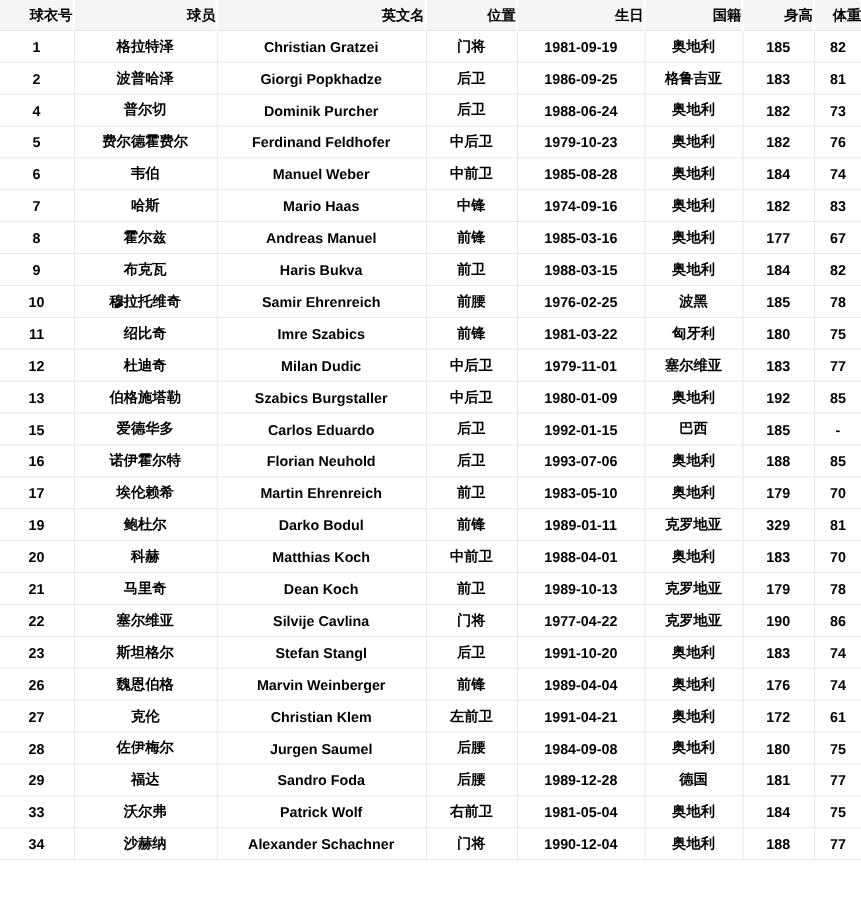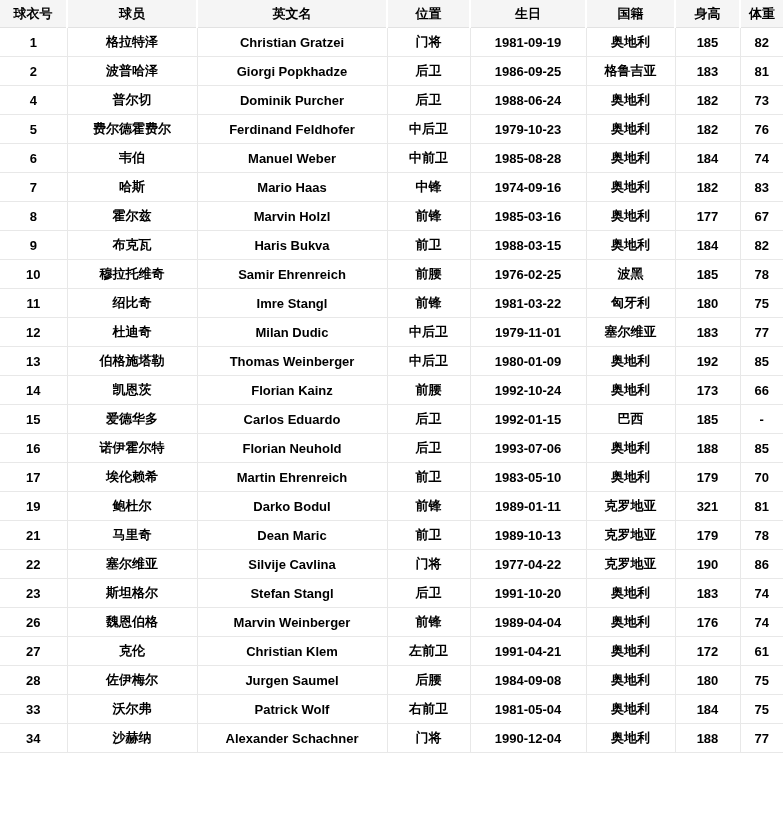--- a/index.html
+++ b/index.html
@@ -34,7 +34,7 @@
     font-size: 13px;
     font-weight: bold;
     color: #000000;
-    text-align: center;
+    text-align: right;
     vertical-align: middle;
     padding: 0;
     border-right: 2px solid #ffffff;

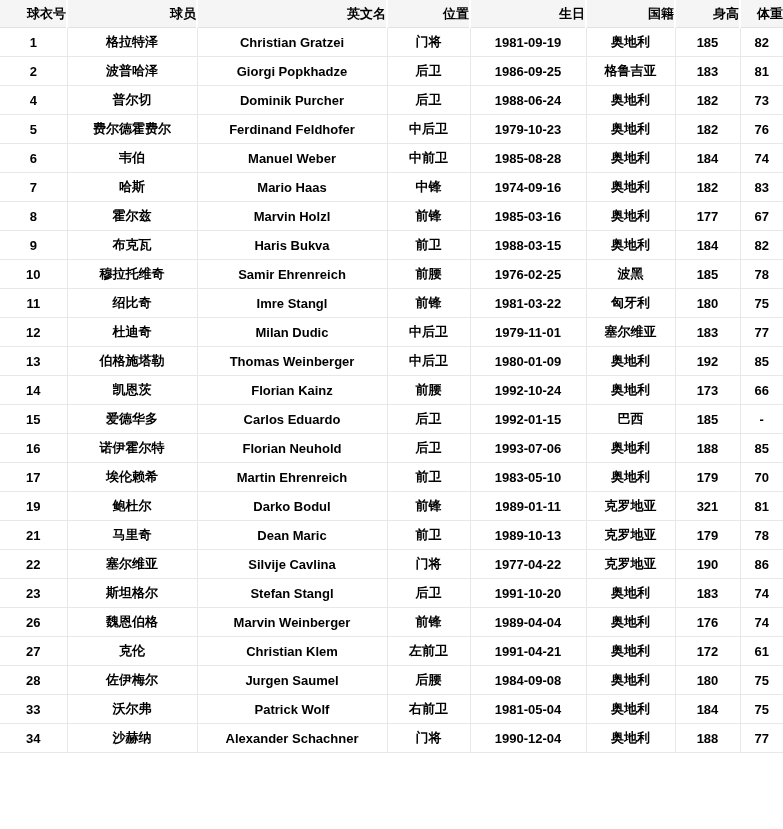--- a/index.html
+++ b/index.html
@@ -149,7 +149,7 @@
         <tr>
           <td>8</td>
           <td>霍尔兹</td>
-          <td>Marvin Holzl</td>
+          <td>Andreas Manuel</td>
           <td>前锋</td>
           <td>1985-03-16</td>
           <td>奥地利</td>

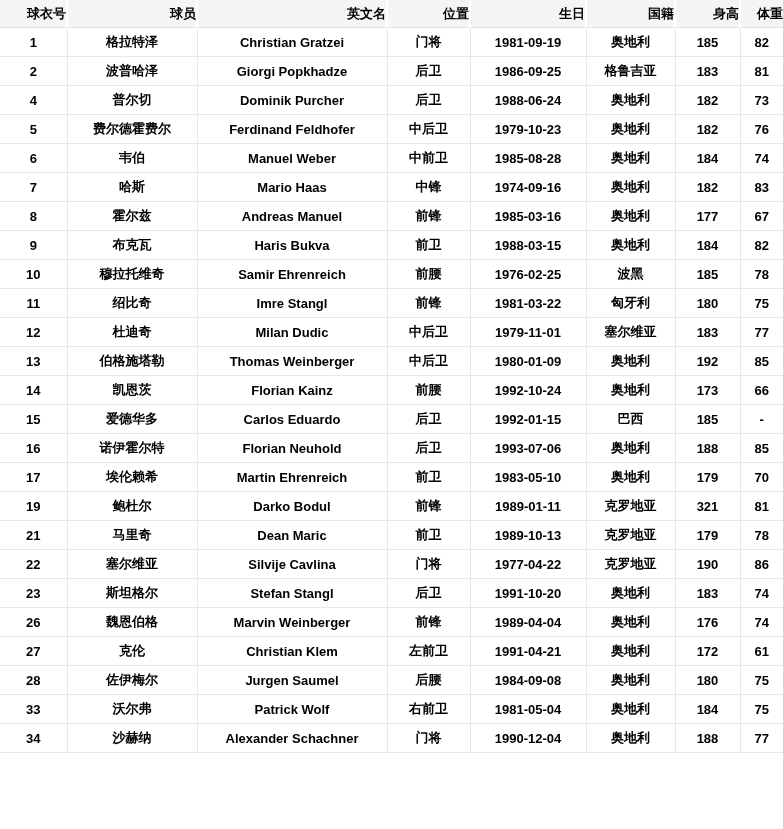--- a/index.html
+++ b/index.html
@@ -179,7 +179,7 @@
         <tr>
           <td>11</td>
           <td>绍比奇</td>
-          <td>Imre Stangl</td>
+          <td>Imre Szabics</td>
           <td>前锋</td>
           <td>1981-03-22</td>
           <td>匈牙利</td>

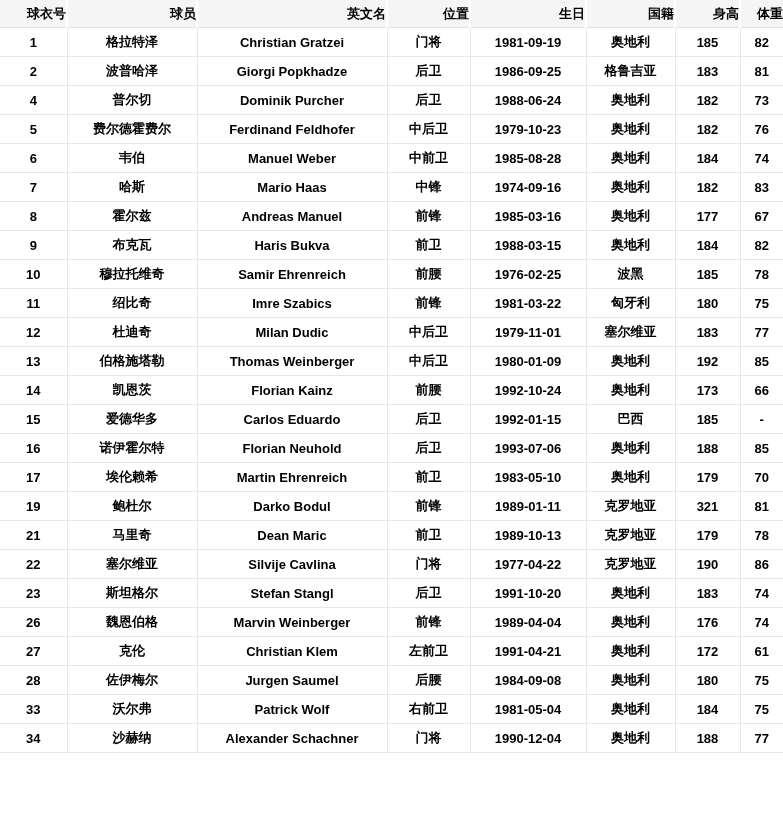--- a/index.html
+++ b/index.html
@@ -199,7 +199,7 @@
         <tr>
           <td>13</td>
           <td>伯格施塔勒</td>
-          <td>Thomas Weinberger</td>
+          <td>Szabics Burgstaller</td>
           <td>中后卫</td>
           <td>1980-01-09</td>
           <td>奥地利</td>

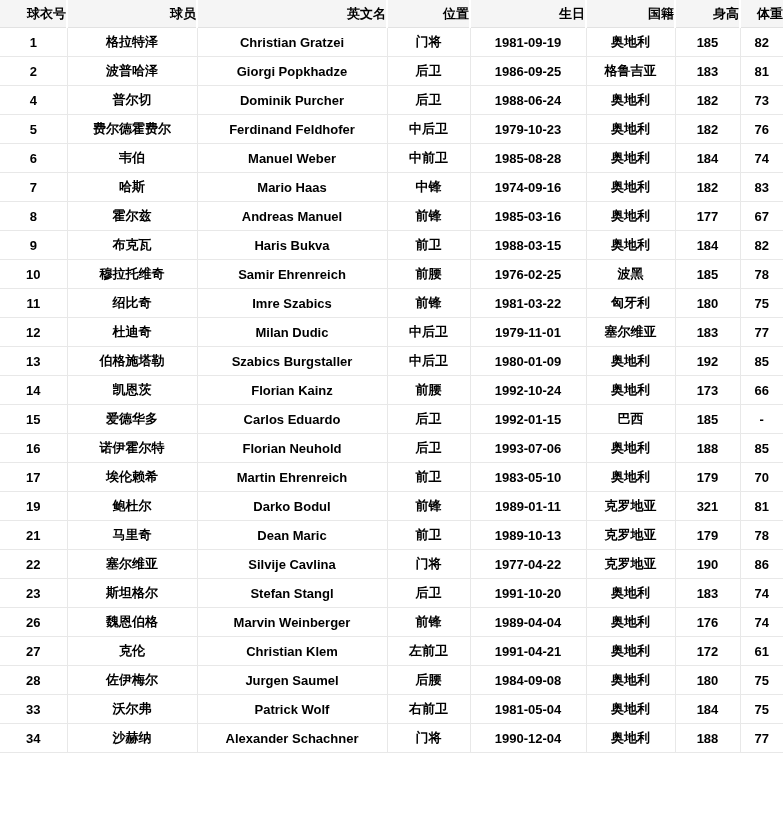--- a/index.html
+++ b/index.html
@@ -207,16 +207,6 @@
           <td>85</td>
         </tr>
         <tr>
-          <td>14</td>
-          <td>凯恩茨</td>
-          <td>Florian Kainz</td>
-          <td>前腰</td>
-          <td>1992-10-24</td>
-          <td>奥地利</td>
-          <td>173</td>
-          <td>66</td>
-        </tr>
-        <tr>
           <td>15</td>
           <td>爱德华多</td>
           <td>Carlos Eduardo</td>

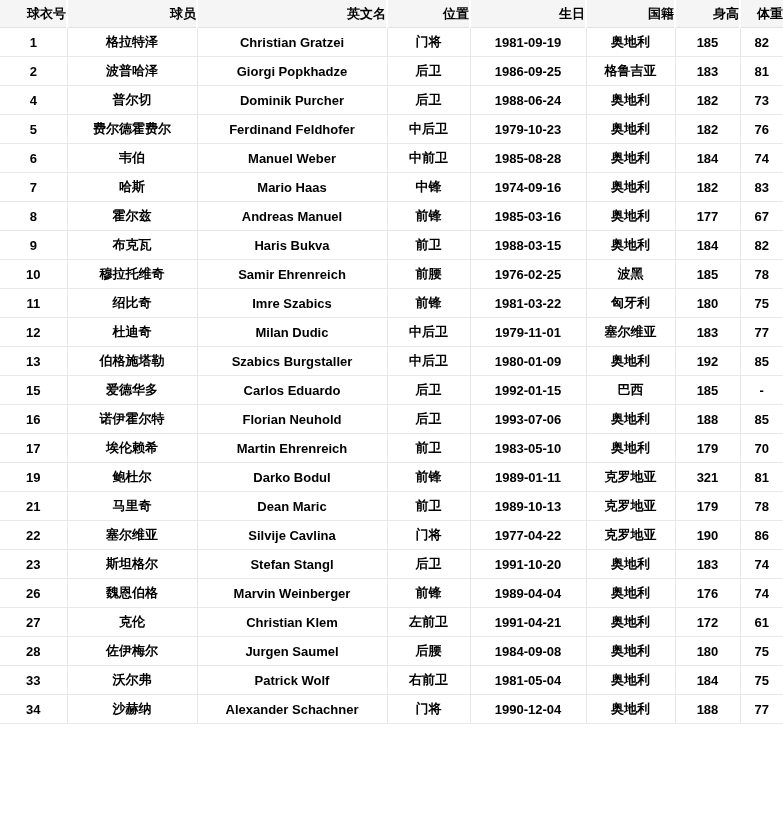--- a/index.html
+++ b/index.html
@@ -243,7 +243,7 @@
           <td>前锋</td>
           <td>1989-01-11</td>
           <td>克罗地亚</td>
-          <td>321</td>
+          <td>329</td>
           <td>81</td>
         </tr>
         <tr>

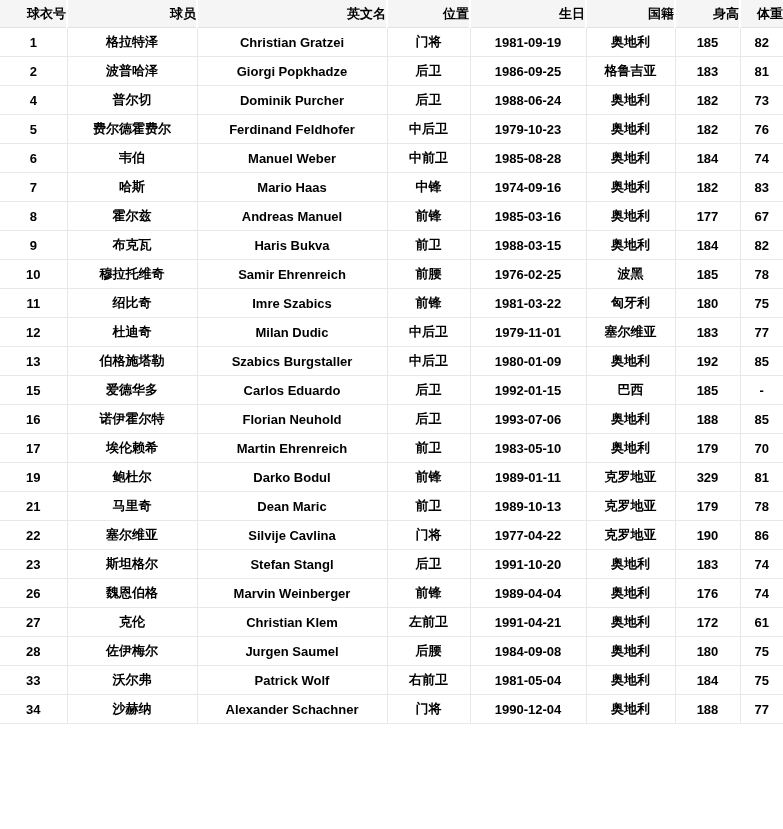--- a/index.html
+++ b/index.html
@@ -247,6 +247,16 @@
           <td>81</td>
         </tr>
         <tr>
+          <td>20</td>
+          <td>科赫</td>
+          <td>Matthias Koch</td>
+          <td>中前卫</td>
+          <td>1988-04-01</td>
+          <td>奥地利</td>
+          <td>183</td>
+          <td>70</td>
+        </tr>
+        <tr>
           <td>21</td>
           <td>马里奇</td>
           <td>Dean Maric</td>

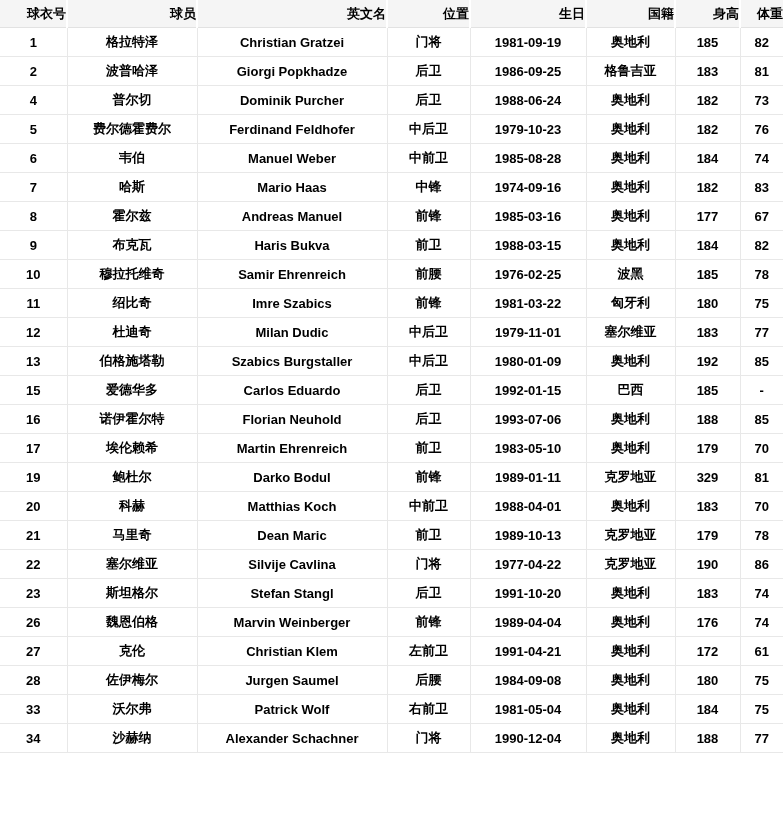--- a/index.html
+++ b/index.html
@@ -259,7 +259,7 @@
         <tr>
           <td>21</td>
           <td>马里奇</td>
-          <td>Dean Maric</td>
+          <td>Dean Koch</td>
           <td>前卫</td>
           <td>1989-10-13</td>
           <td>克罗地亚</td>

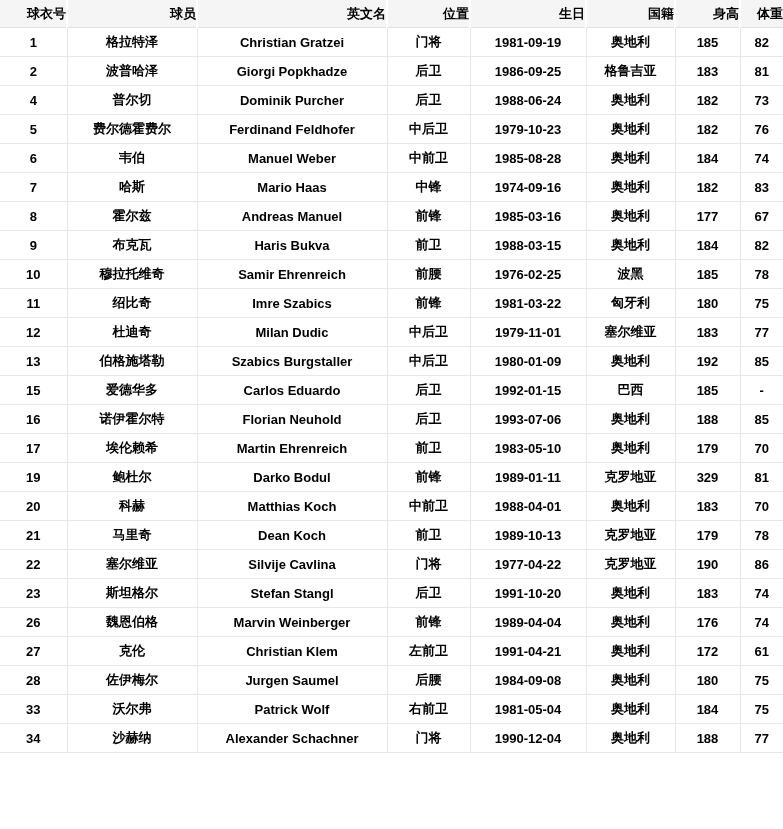--- a/index.html
+++ b/index.html
@@ -317,6 +317,16 @@
           <td>75</td>
         </tr>
         <tr>
+          <td>29</td>
+          <td>福达</td>
+          <td>Sandro Foda</td>
+          <td>后腰</td>
+          <td>1989-12-28</td>
+          <td>德国</td>
+          <td>181</td>
+          <td>77</td>
+        </tr>
+        <tr>
           <td>33</td>
           <td>沃尔弗</td>
           <td>Patrick Wolf</td>

